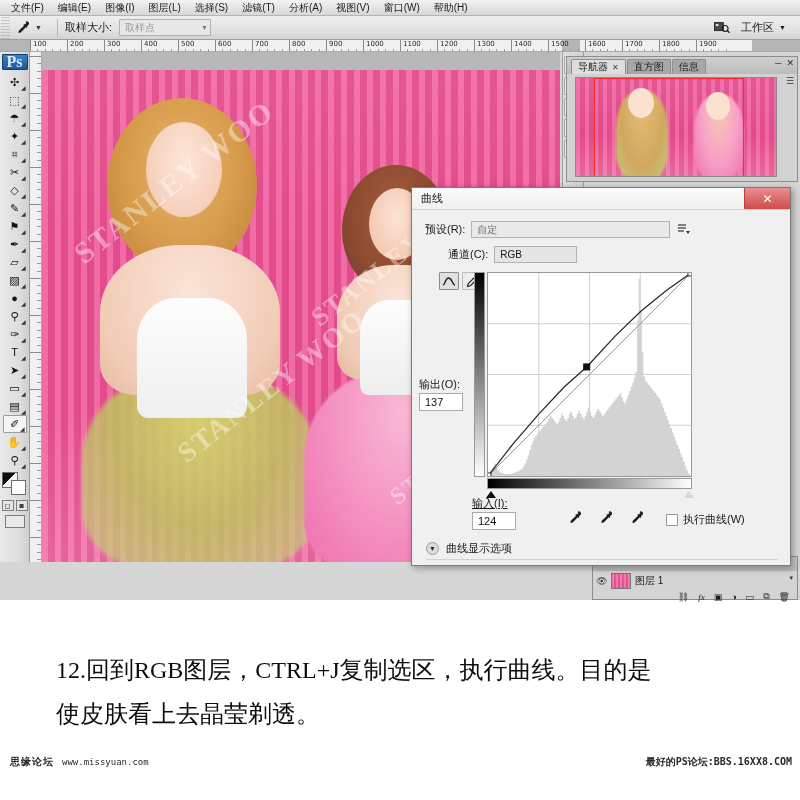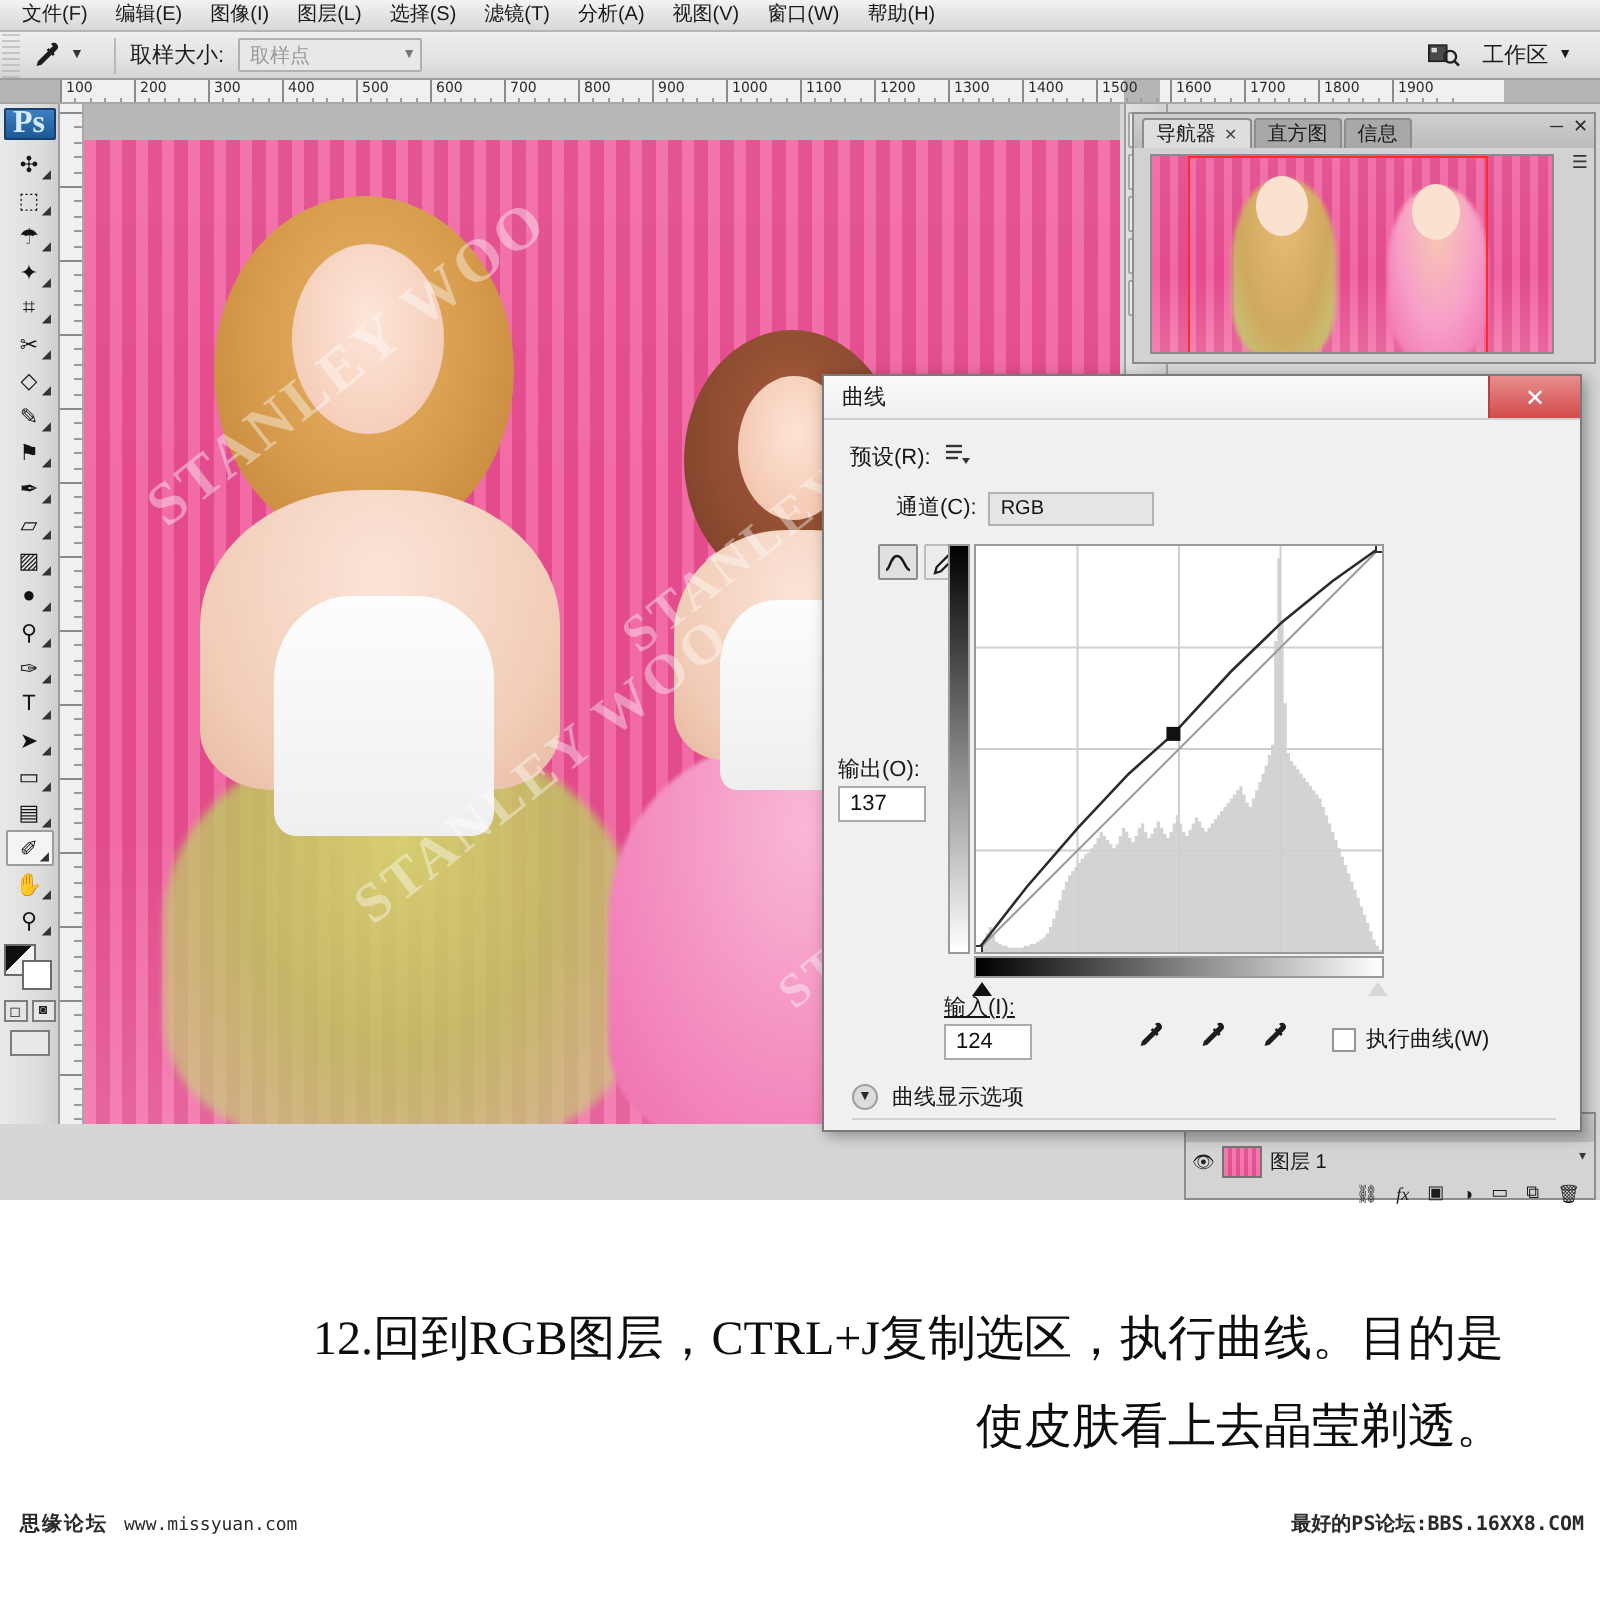--- a/index.html
+++ b/index.html
@@ -837,6 +837,7 @@
 
         <div class="row-preset">
           <span class="fl">预设(R):</span>
+          <span class="inp preset-box">自定</span>
           <span class="preset-menu-icon">
             <svg width="13" height="12" viewBox="0 0 13 12">
               <line x1="1" y1="2" x2="9" y2="2" stroke="#333" stroke-width="1.2"></line>

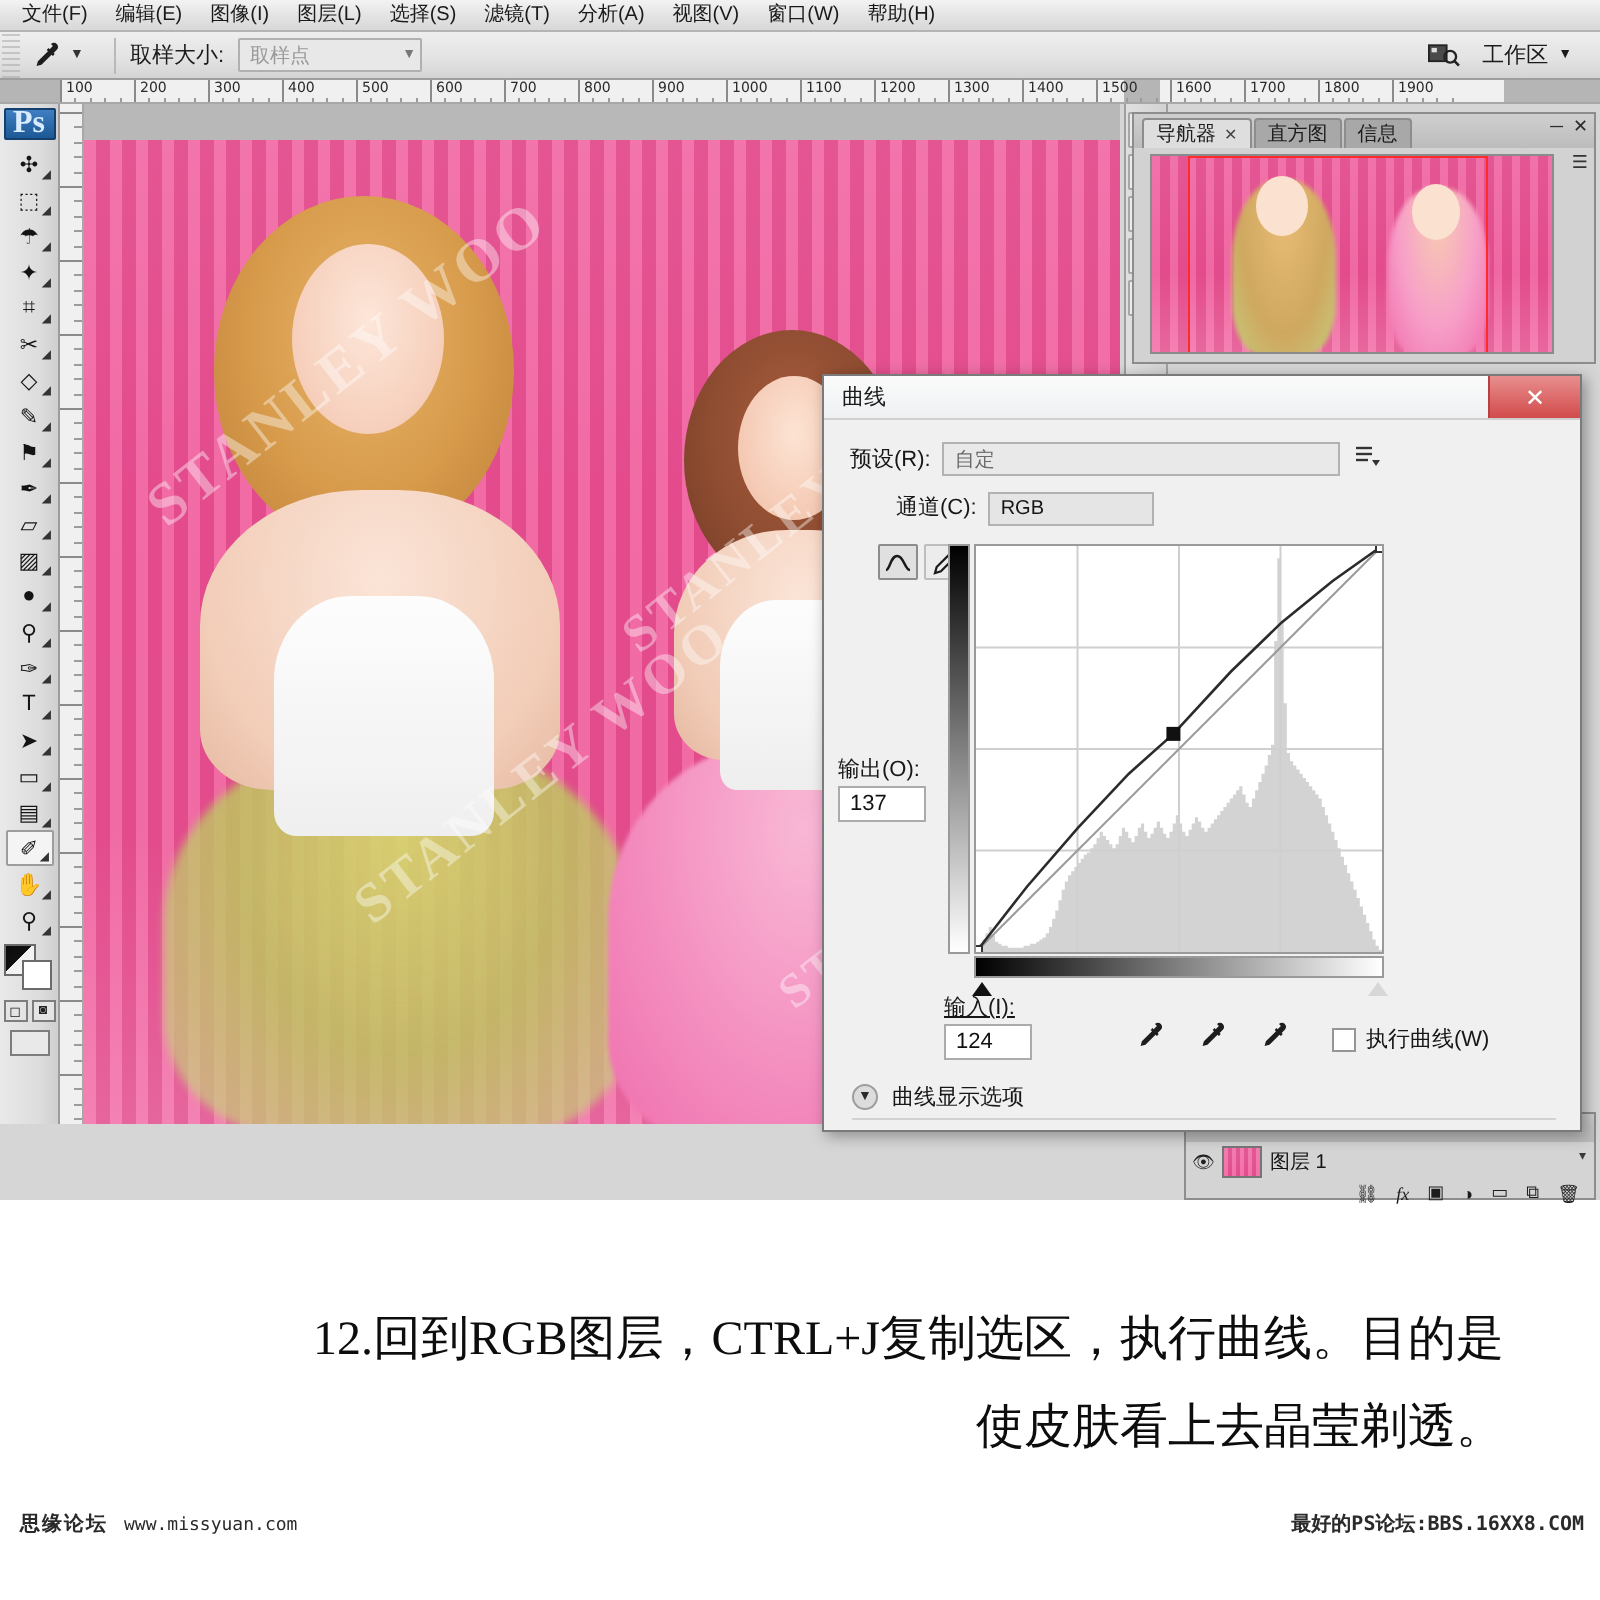--- a/index.html
+++ b/index.html
@@ -280,7 +280,7 @@
   .preset-box { width: 199px; margin-left: 6px; }
   .preset-menu-icon { margin-left: 7px; font-size: 11px; color: #333; }
 
-  .row-channel { position: absolute; left: 36px; top: 36px; display: flex; }
+  .row-channel { position: absolute; left: 36px; top: 36px; display: flex; align-items: center; }
   .channel-box {
     width: 83px; margin-left: 6px; background: #e5e5e5; color: #151515;
   }

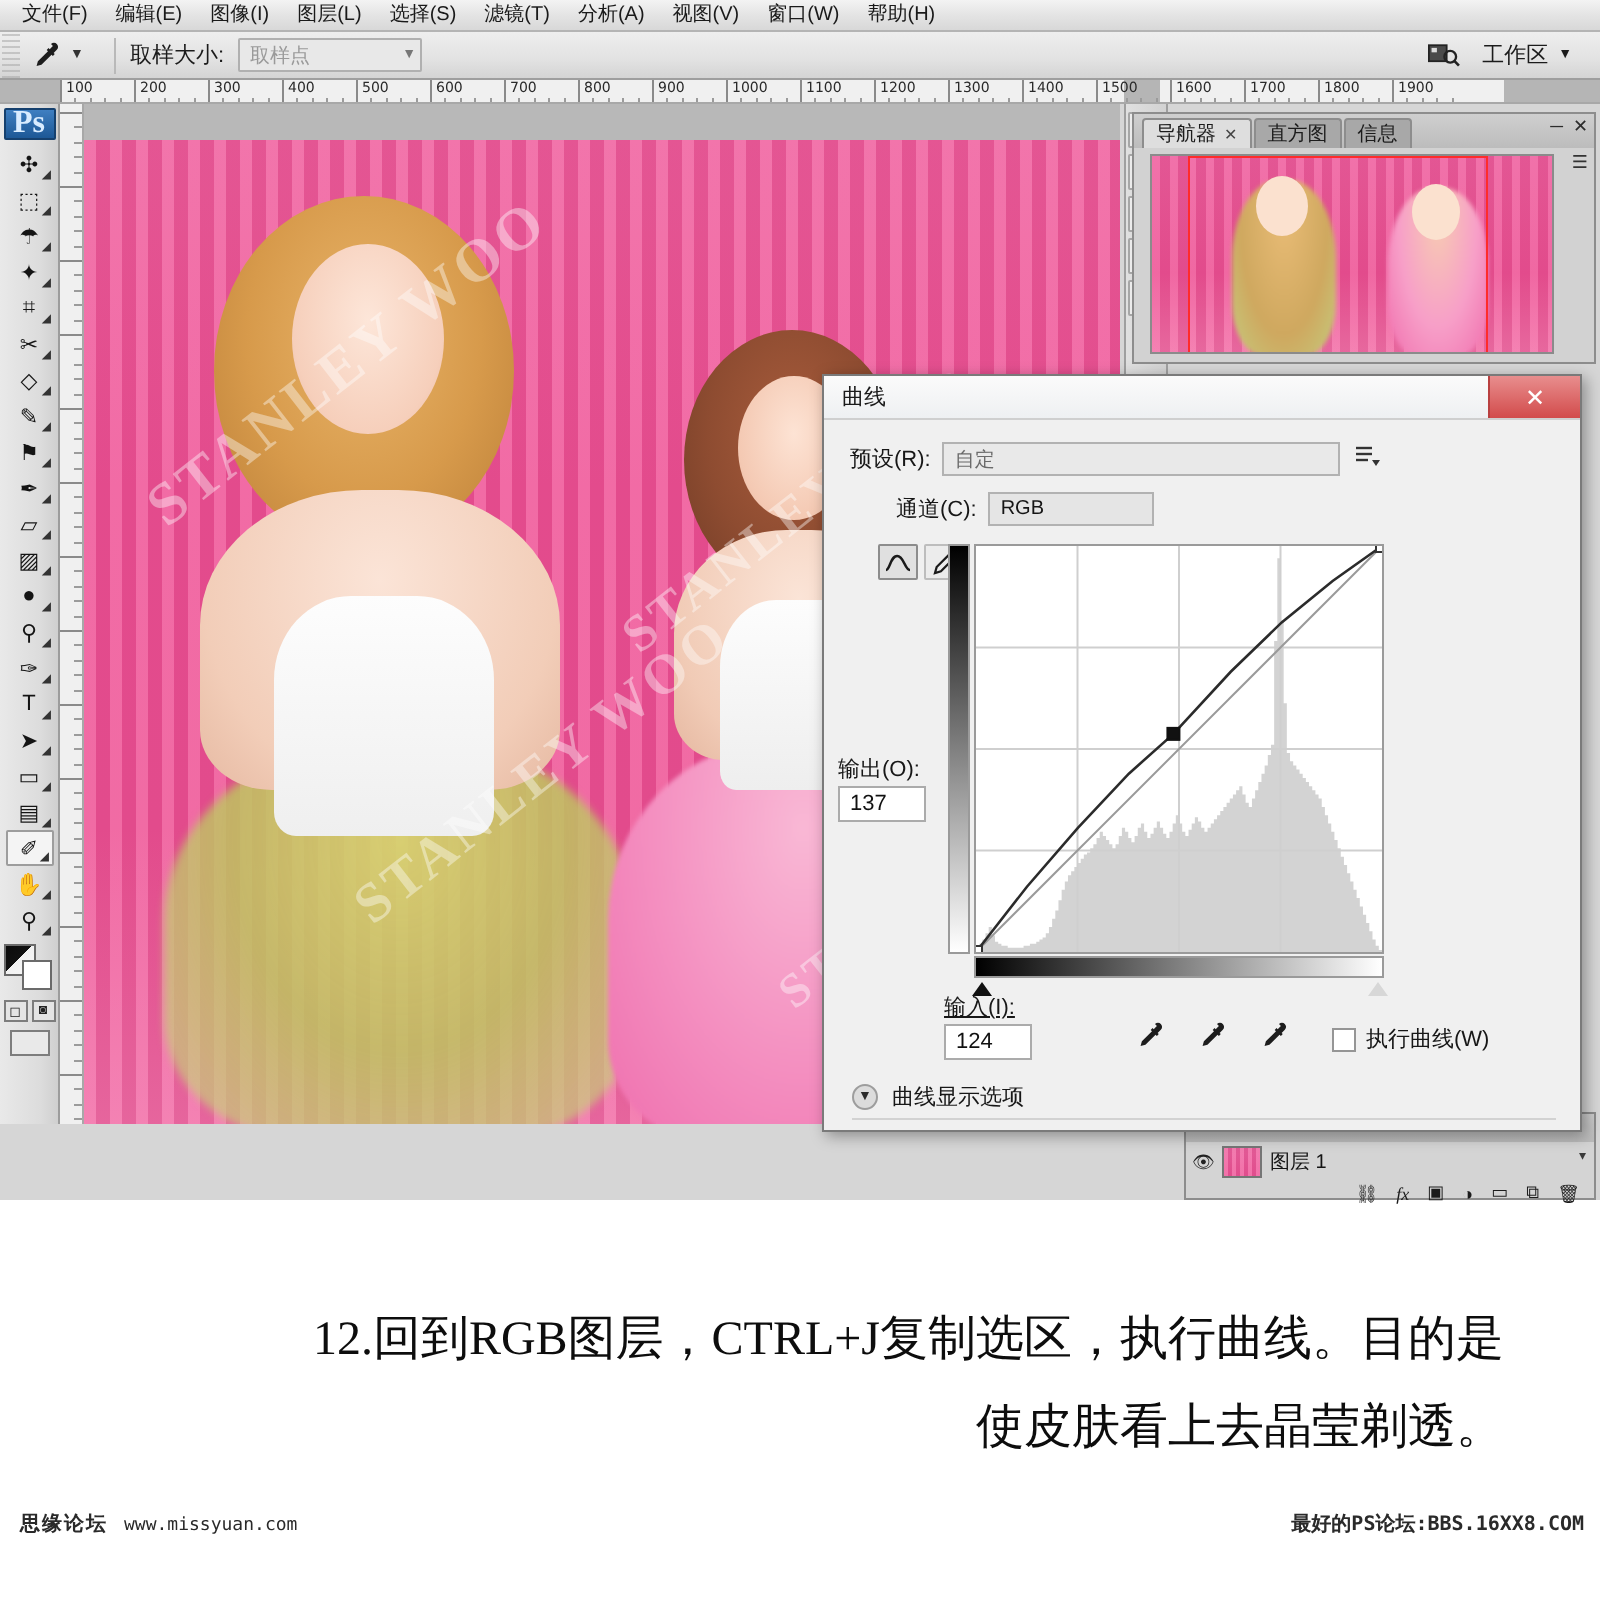--- a/index.html
+++ b/index.html
@@ -361,9 +361,9 @@
   
   .caption {
     position: absolute; left: 0; top: 600px; width: 800px; height: 160px;
-    padding: 48px 48px 0 28px;
+    padding: 48px 48px 0 56px;
     font-family: "Liberation Serif", "DejaVu Serif", serif;
-    font-size: 24px; line-height: 44px; color: #0d0d0d; text-align: right;
+    font-size: 24px; line-height: 44px; color: #0d0d0d;
   }
   .footer { position: absolute; left: 0; top: 749px; width: 800px; height: 38px; }
   .f-left {

